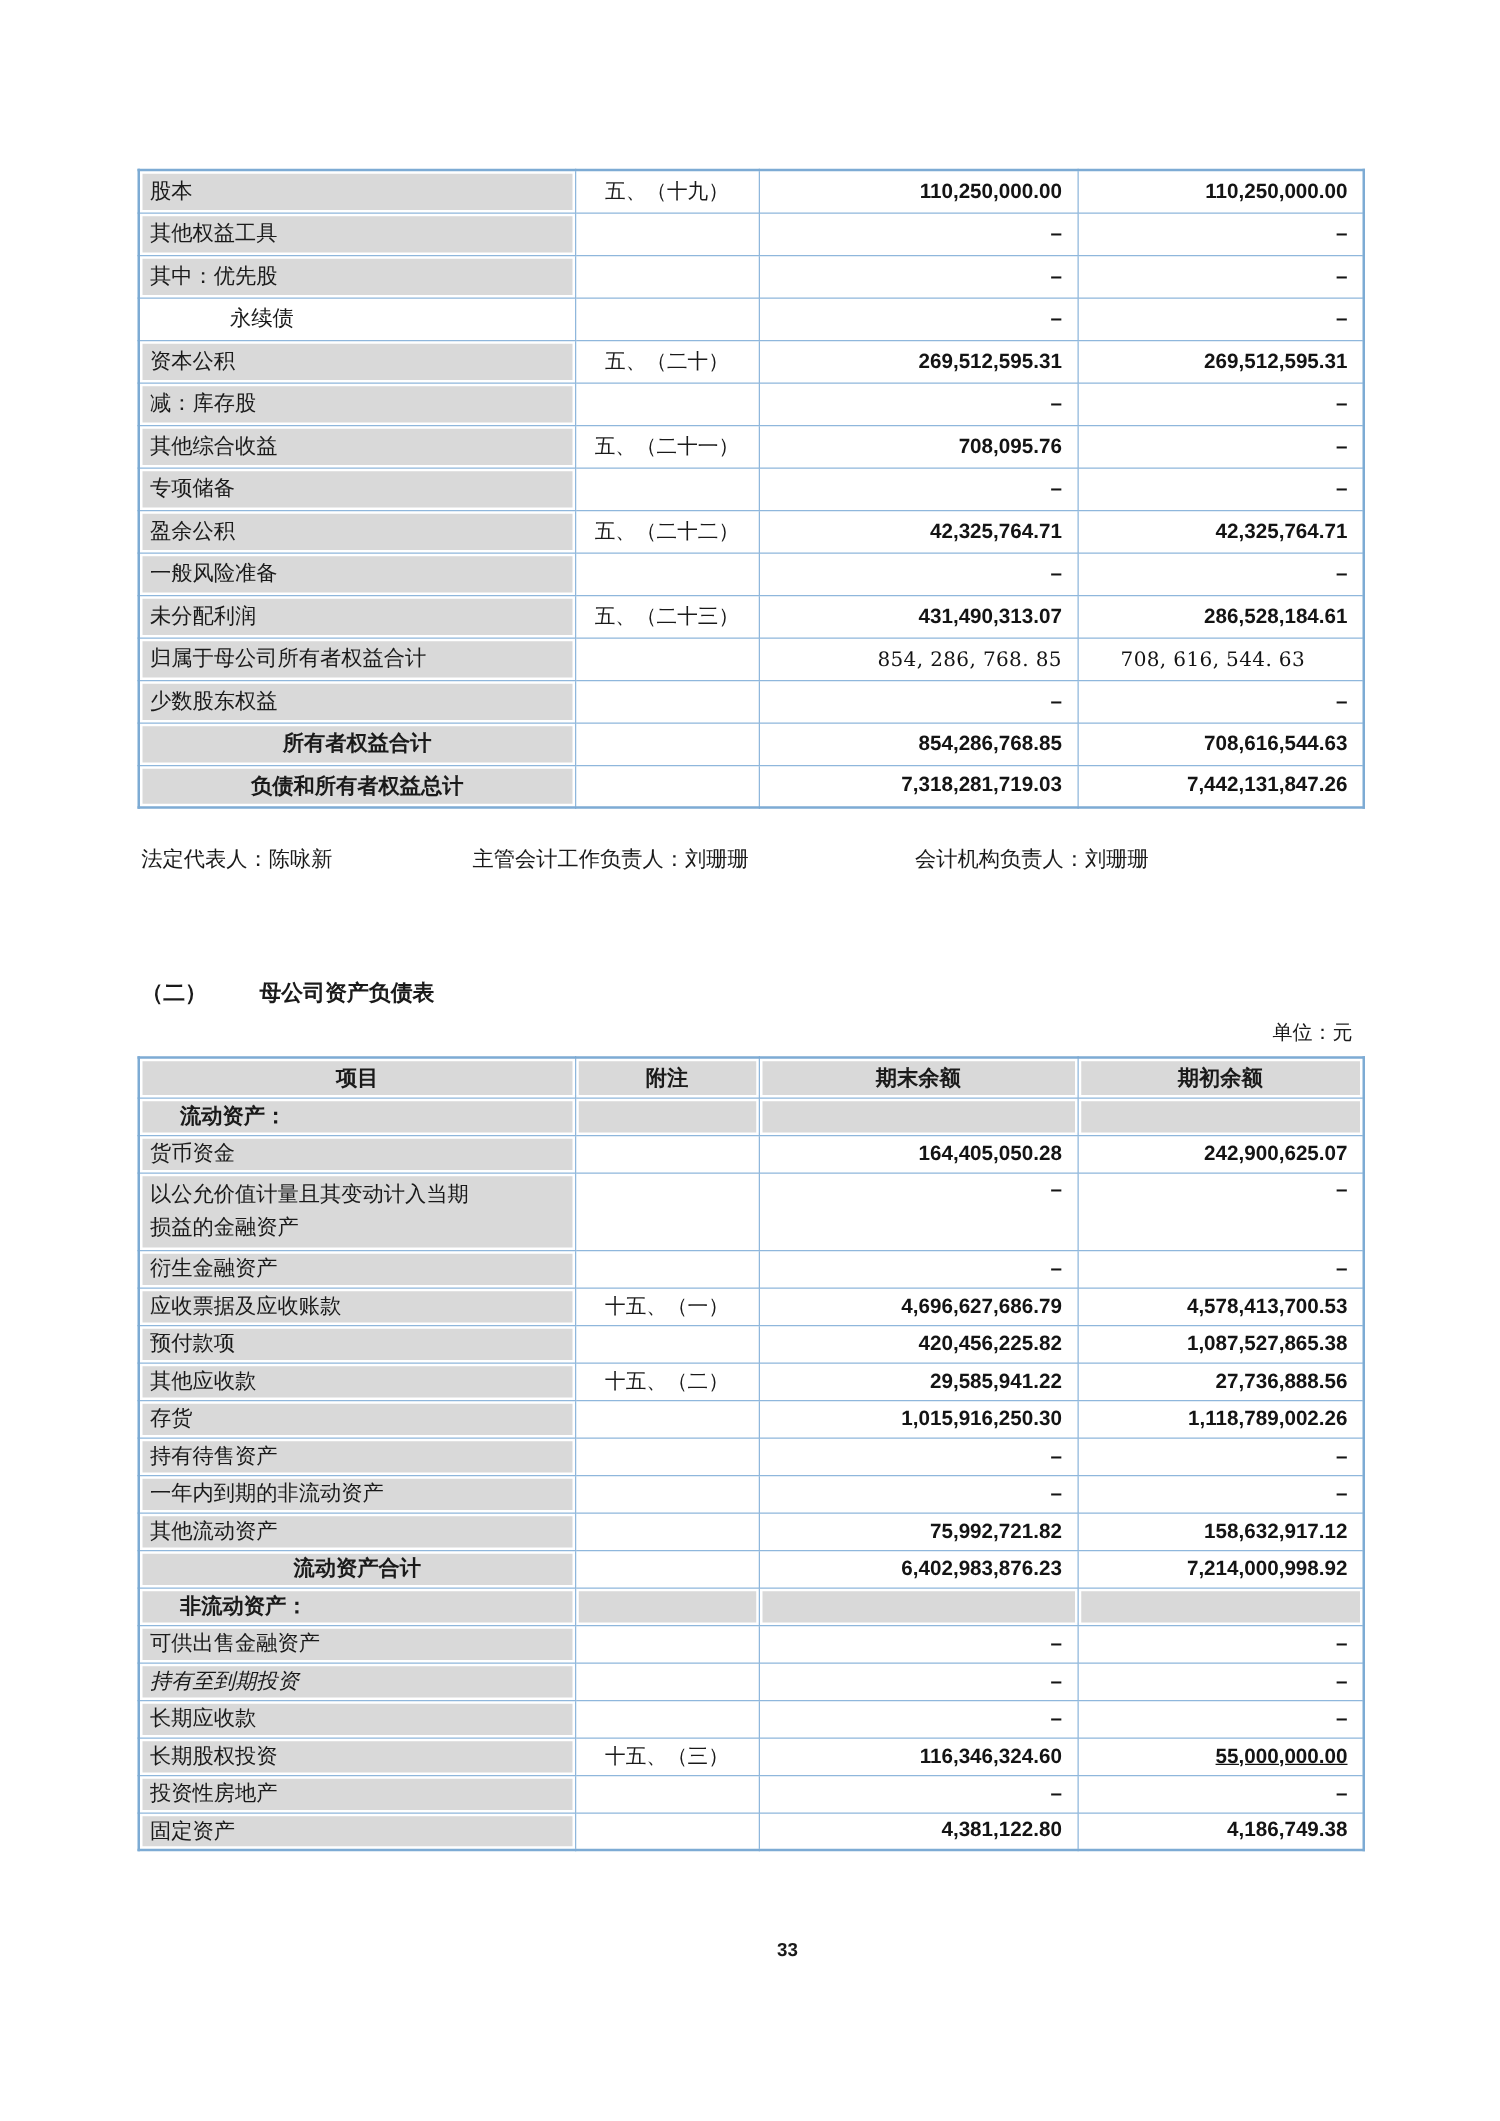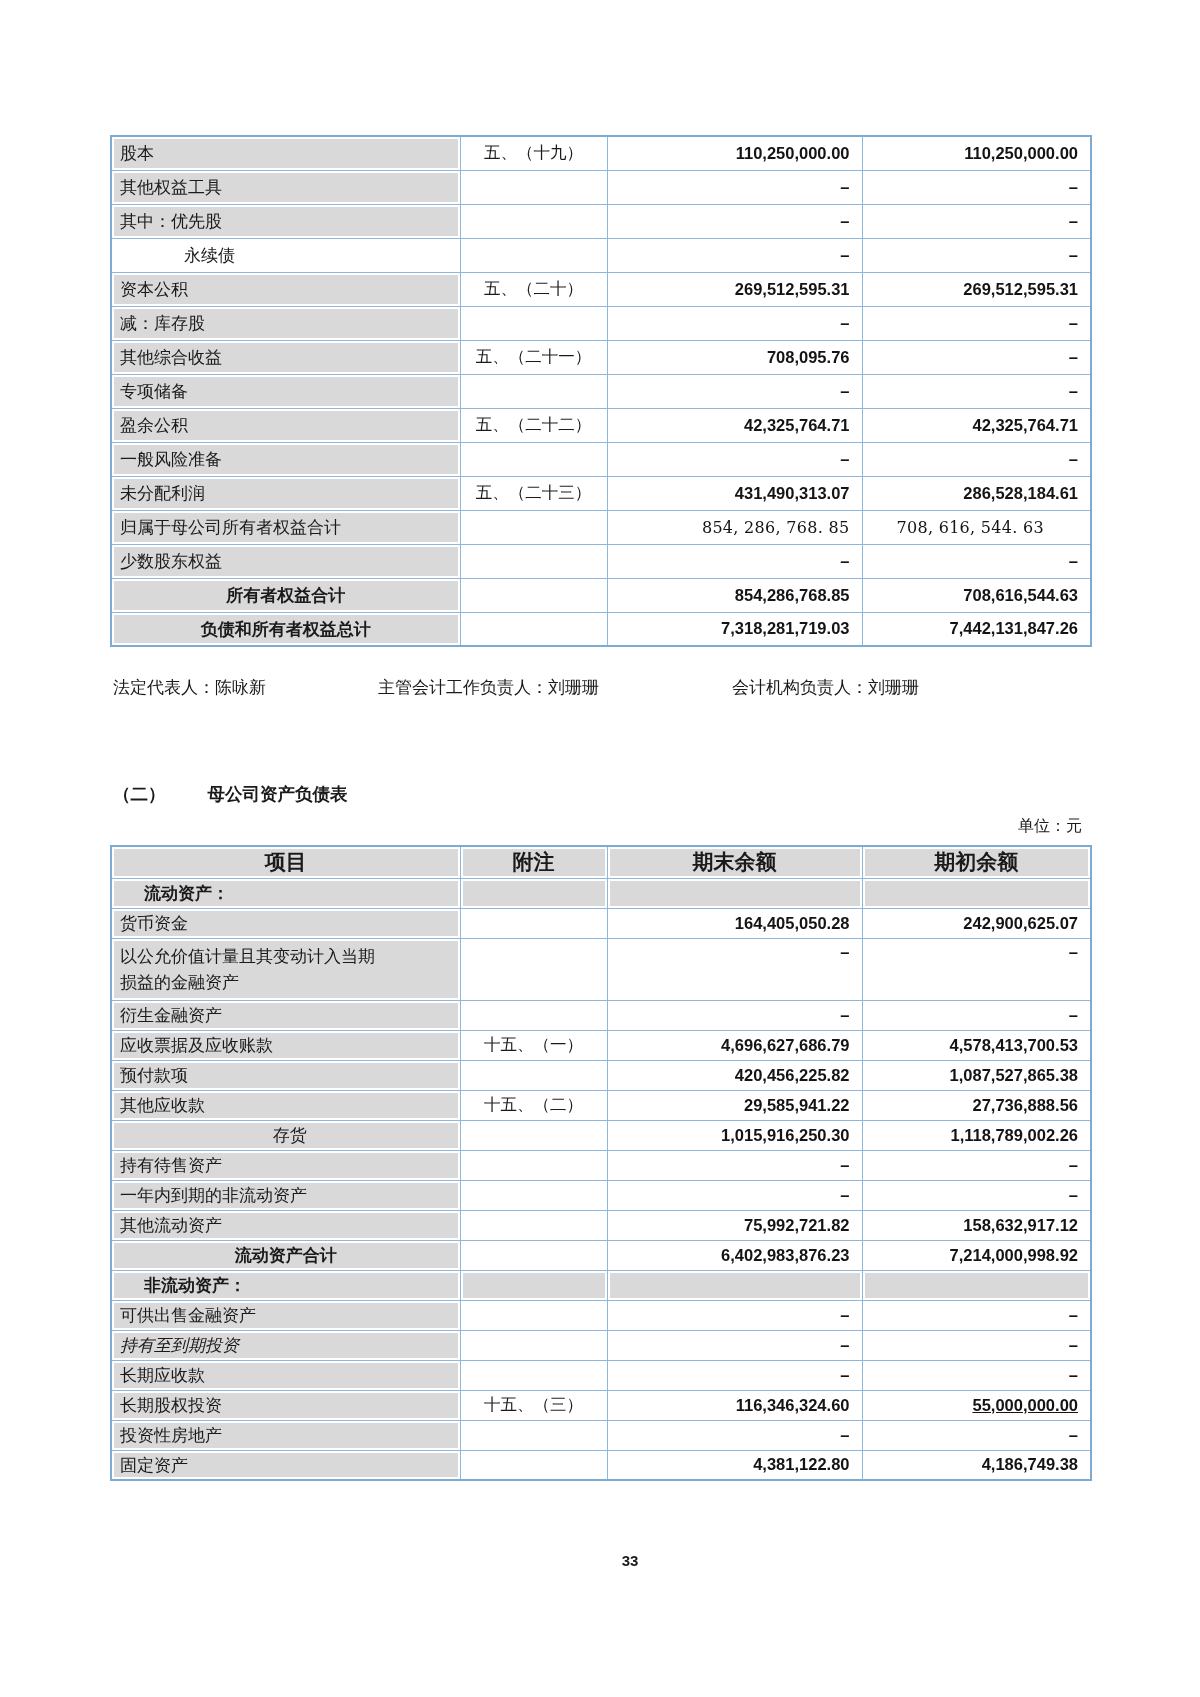--- a/index.html
+++ b/index.html
@@ -35,7 +35,7 @@
            text-align:right;padding-right:12px;color:#141414;}
   .cv.serif span{font-family:"DejaVu Serif",serif;font-weight:400;font-size:16px;letter-spacing:.3px;}
   .cv.bd span{font-weight:700;}
-  th span{font-family:"DejaVu Serif",serif;font-size:21px;font-weight:700;}
+  th span{font-family:"DejaVu Serif",serif;font-size:17px;font-weight:700;}
 
   #sig{left:110px;top:676px;width:980px;height:26px;font-family:"DejaVu Serif",serif;font-size:17px;}
   #sig span{position:absolute;top:0;white-space:nowrap;}

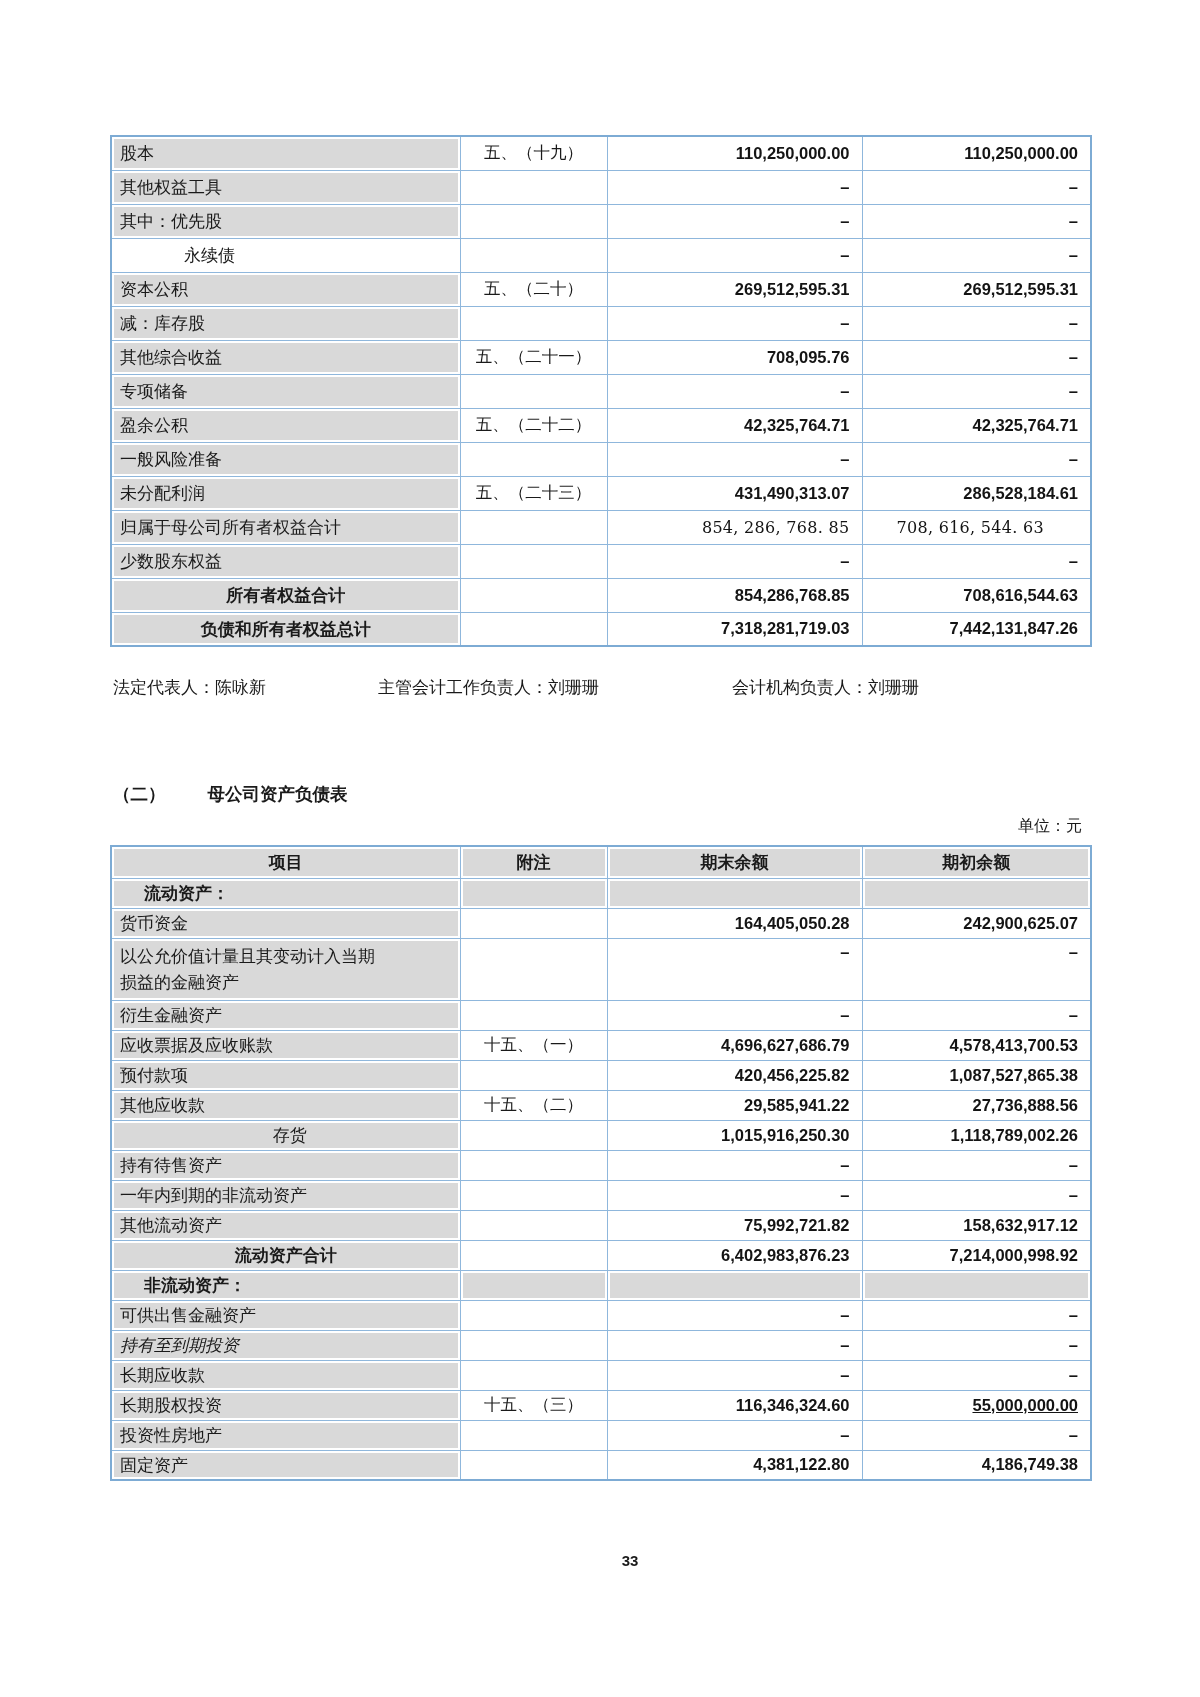--- a/index.html
+++ b/index.html
@@ -408,7 +408,7 @@
       </tr>
       <tr class="">
         <td class="fillg">
-          <span class="lb" style="white-space: pre-line; text-align: center;">存货</span>
+          <span class="lb" style="white-space: pre-line;">存货</span>
         </td>
         <td class="cn">
           <span style="white-space: pre-line;"></span>

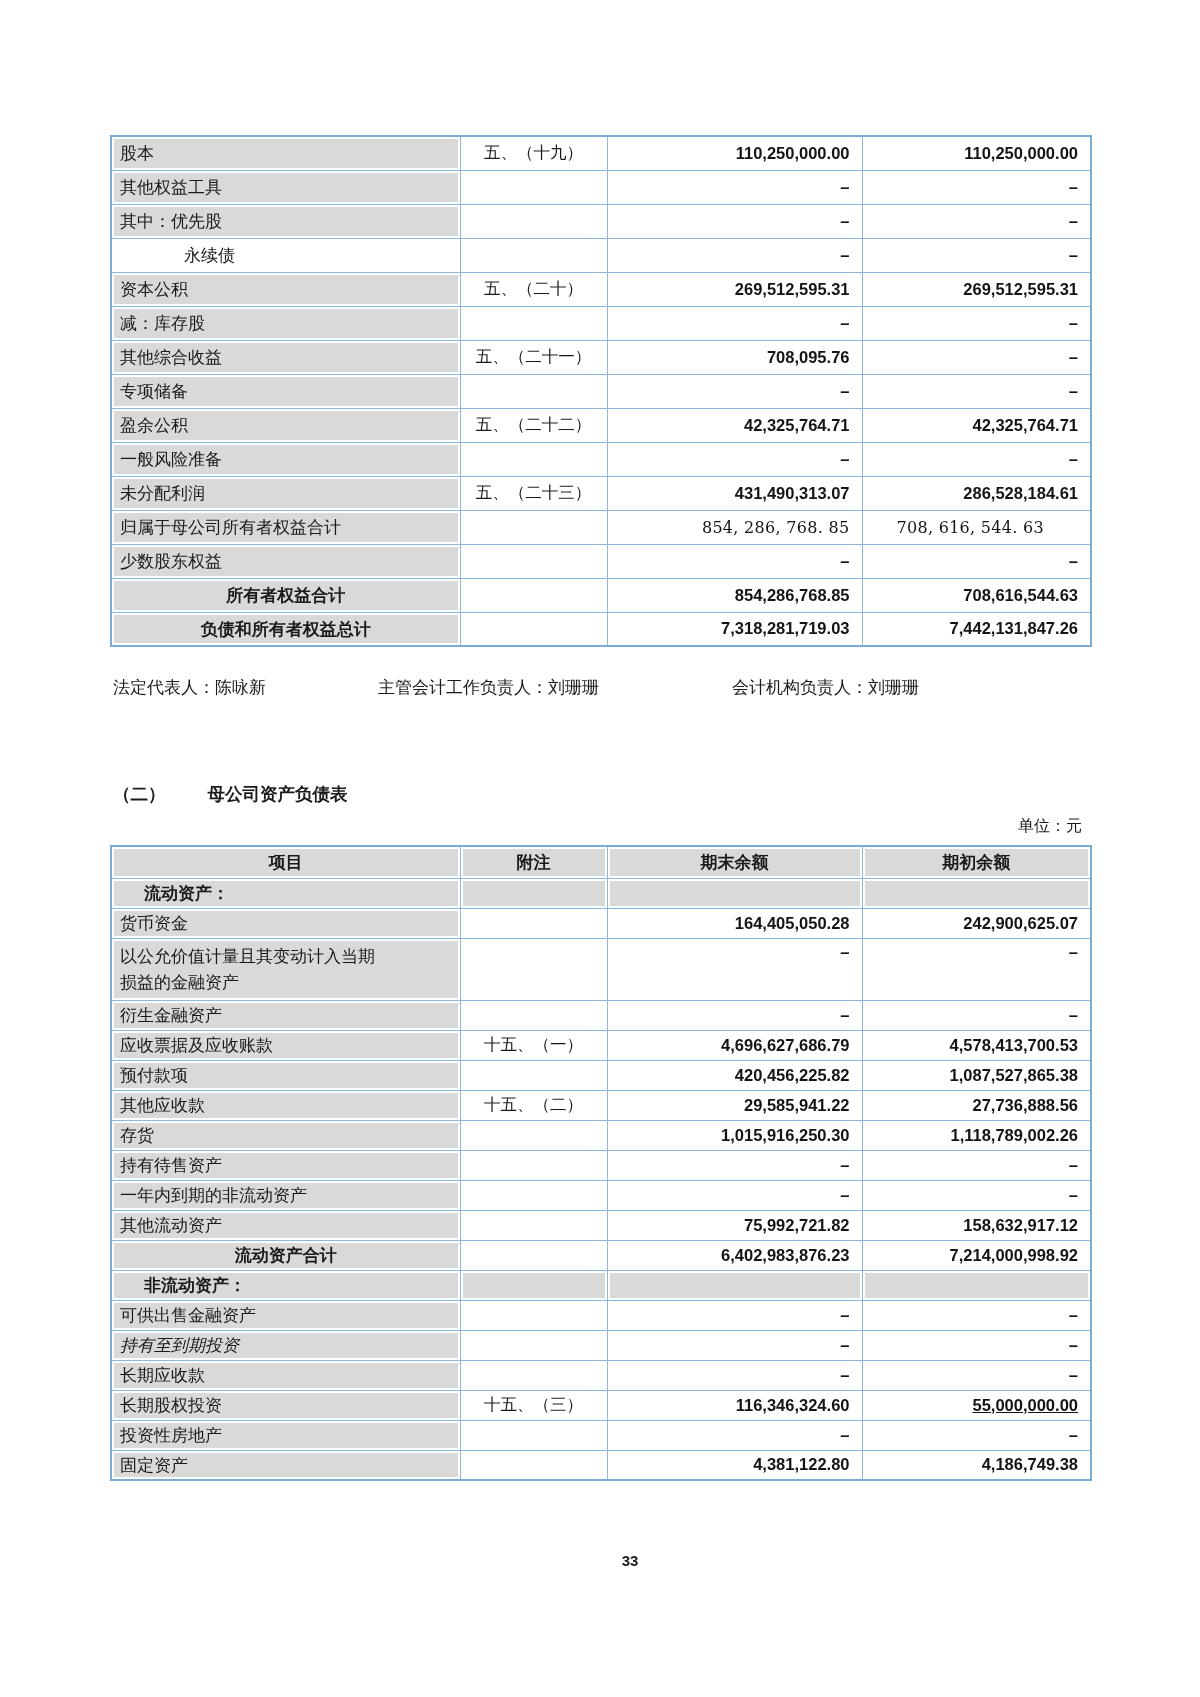--- a/index.html
+++ b/index.html
@@ -464,7 +464,7 @@
       </tr>
       <tr class="">
         <td class="fillg">
-          <span class="lb tc bd" style="white-space: pre-line;">流动资产合计</span>
+          <span class="lb tc bd" style="white-space: pre-line; font-family: Liberation Serif, serif;">流动资产合计</span>
         </td>
         <td class="cn">
           <span style="white-space: pre-line;"></span>

